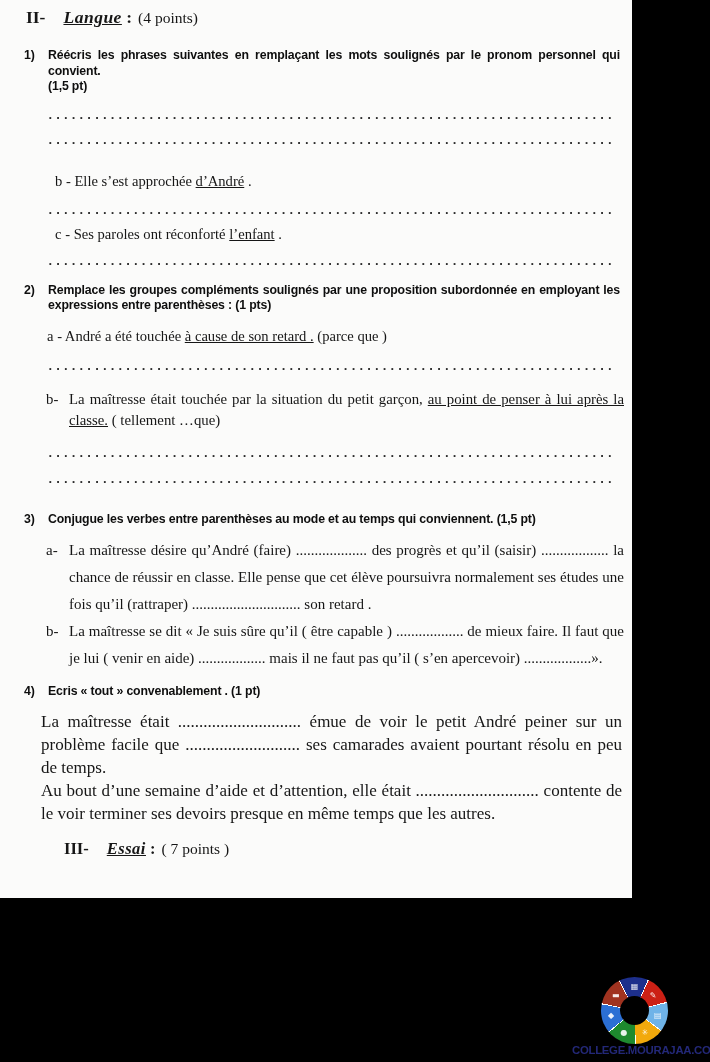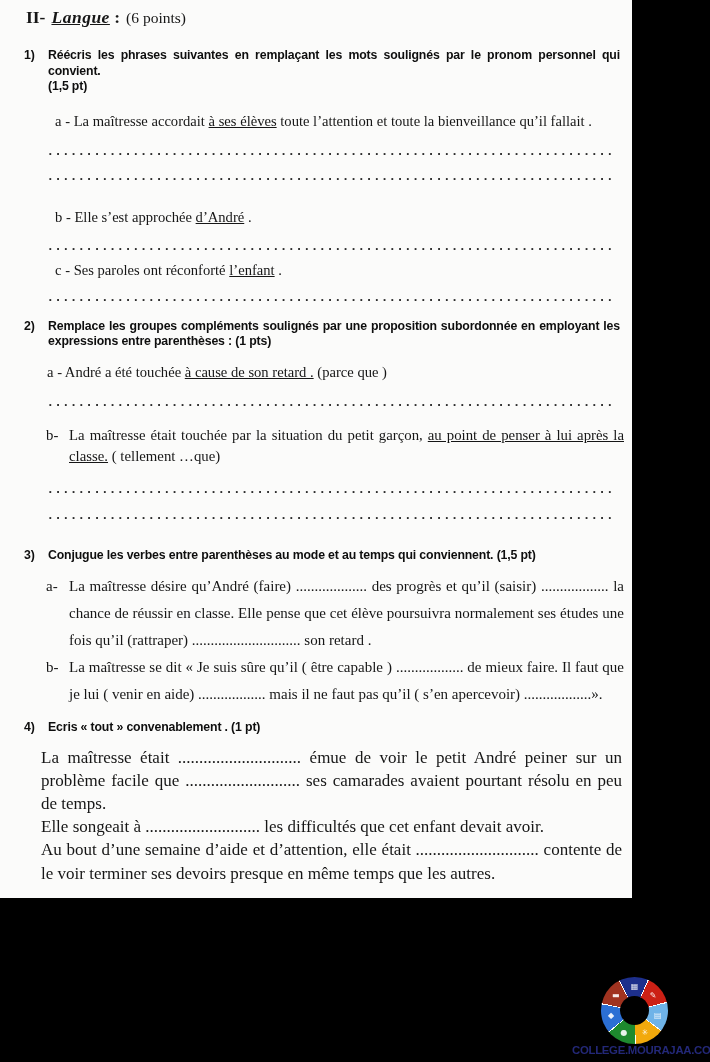--- a/index.html
+++ b/index.html
@@ -22,7 +22,7 @@
   .sec-heading .numeral { font-weight:bold;margin-left:16px; }
   .sec-heading .title {
     font-style:italic; text-decoration:underline;
-    margin-left:6px; letter-spacing:.5px;
+    margin-left:18px; letter-spacing:.5px;
   }
   .sec-heading .pts { font-weight:normal; font-size:15.5px; margin-left:6px; }
   #heading2 { padding-top:7px; margin-left:10px; }

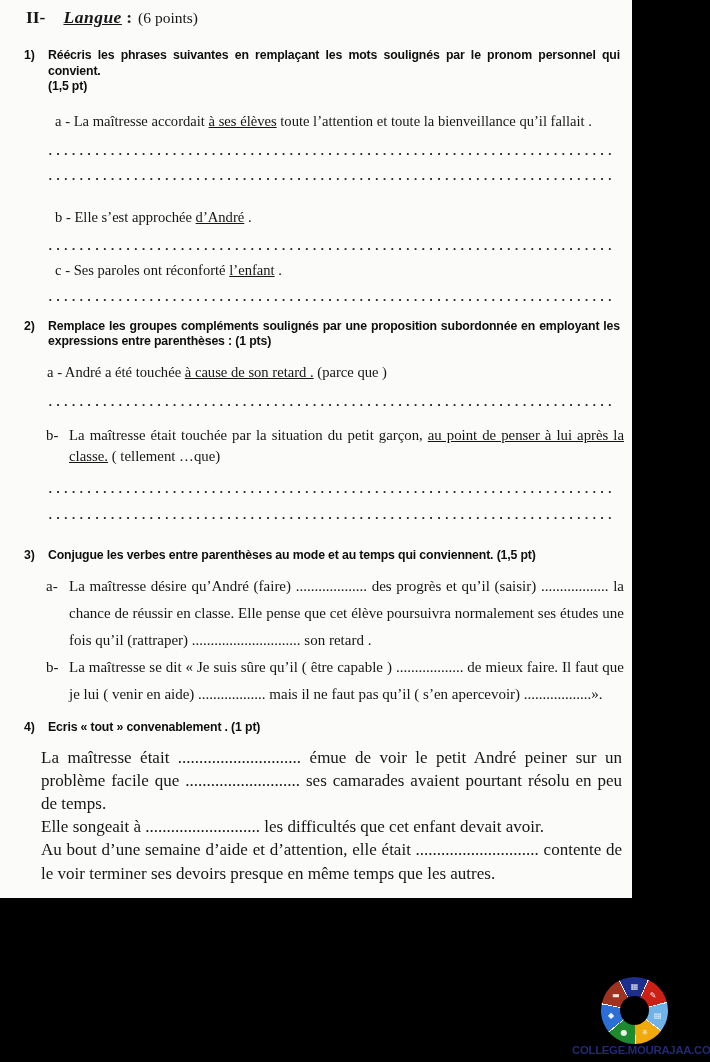--- a/index.html
+++ b/index.html
@@ -86,7 +86,7 @@
 <div class="paper">
 
   <div class="sec-heading" id="heading2">
-    <span class="numeral">II-</span><span class="title">Langue</span><span> :</span><span class="pts">(6 points)</span>
+    <span class="numeral">II-</span><span class="title">Langue</span><span> :</span><span class="pts">(4 points)</span>
   </div>
 
   <div class="q-header mt20">

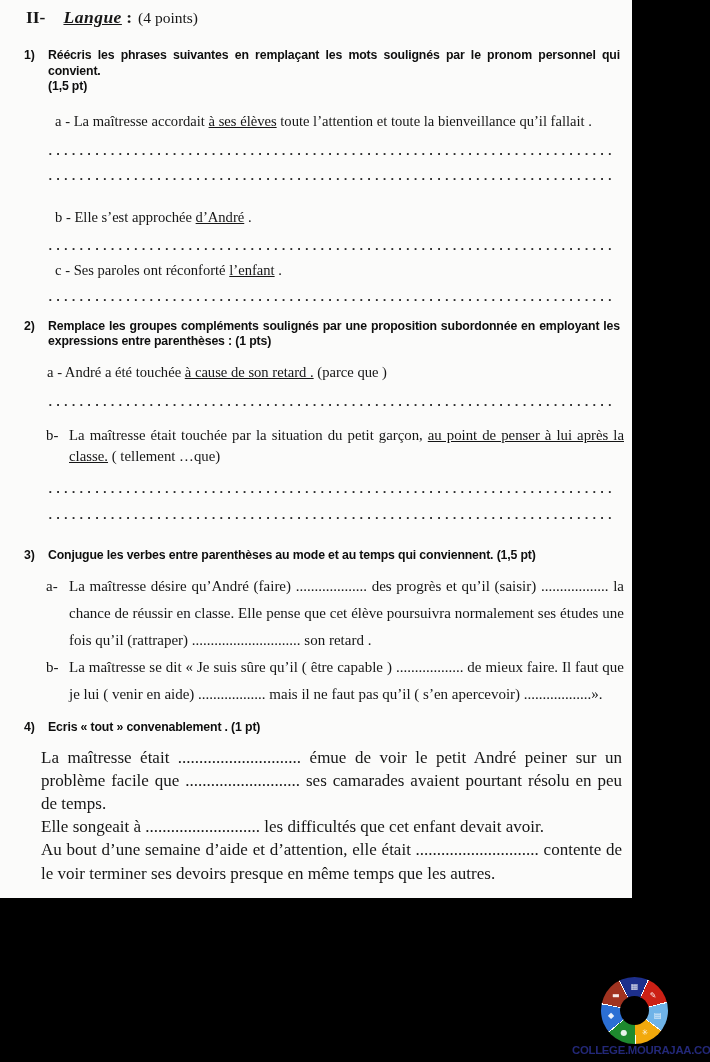--- a/index.html
+++ b/index.html
@@ -94,7 +94,6 @@
     <span class="qtext"><span>Réécris les phrases suivantes en remplaçant les mots soulignés par le pronom personnel qui convient.</span><br><span>(1,5 pt)</span></span>
   </div>
 
-  <p class="item mt16"><span>a - La maîtresse accordait </span><span class="u">à ses élèves</span><span>  toute l’attention et toute la bienveillance qu’il fallait .</span></p>
 
   <div class="dots mt15">........................................................................................................................................................................................................</div>
   <div class="dots mt13">........................................................................................................................................................................................................</div>

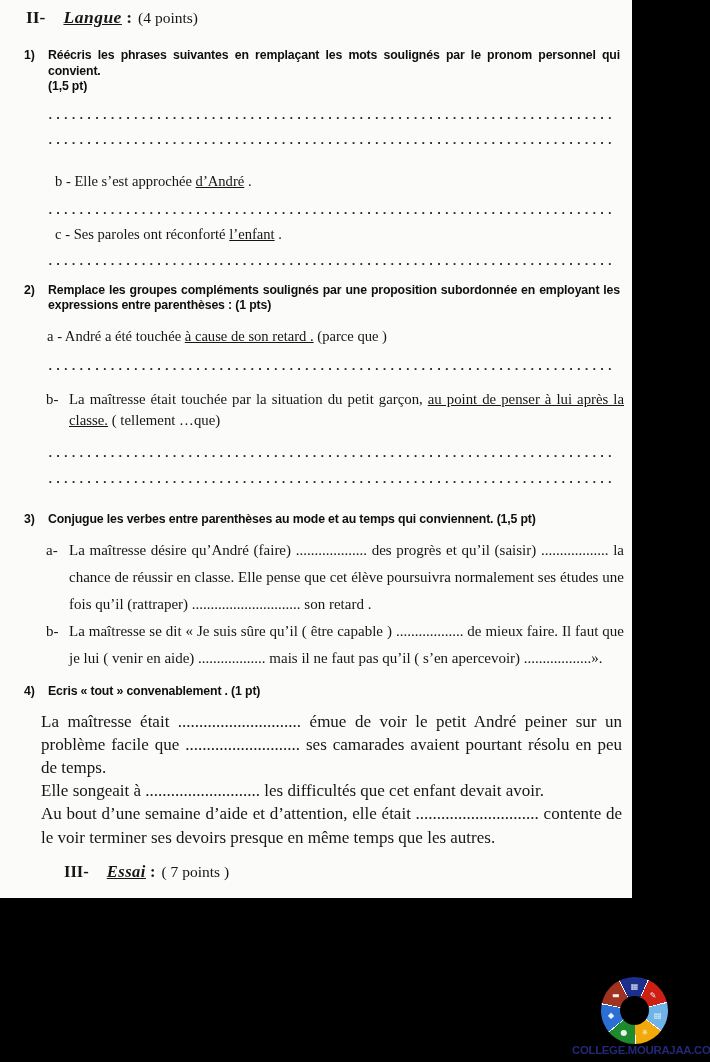--- a/index.html
+++ b/index.html
@@ -143,7 +143,6 @@
   </div>
 
   <p class="q4p mt10">La maîtresse était ............................. émue de voir le petit André peiner sur un problème facile que ........................... ses camarades avaient pourtant résolu en peu de temps.</p>
-  <p class="q4p" style="text-align:left;">Elle songeait à ........................... les difficultés que cet enfant devait avoir.</p>
   <p class="q4p">Au bout d’une semaine d’aide et d’attention, elle était ............................. contente de le voir terminer ses devoirs presque en même temps que les autres.</p>
 
   <div class="sec-heading" id="heading3">

